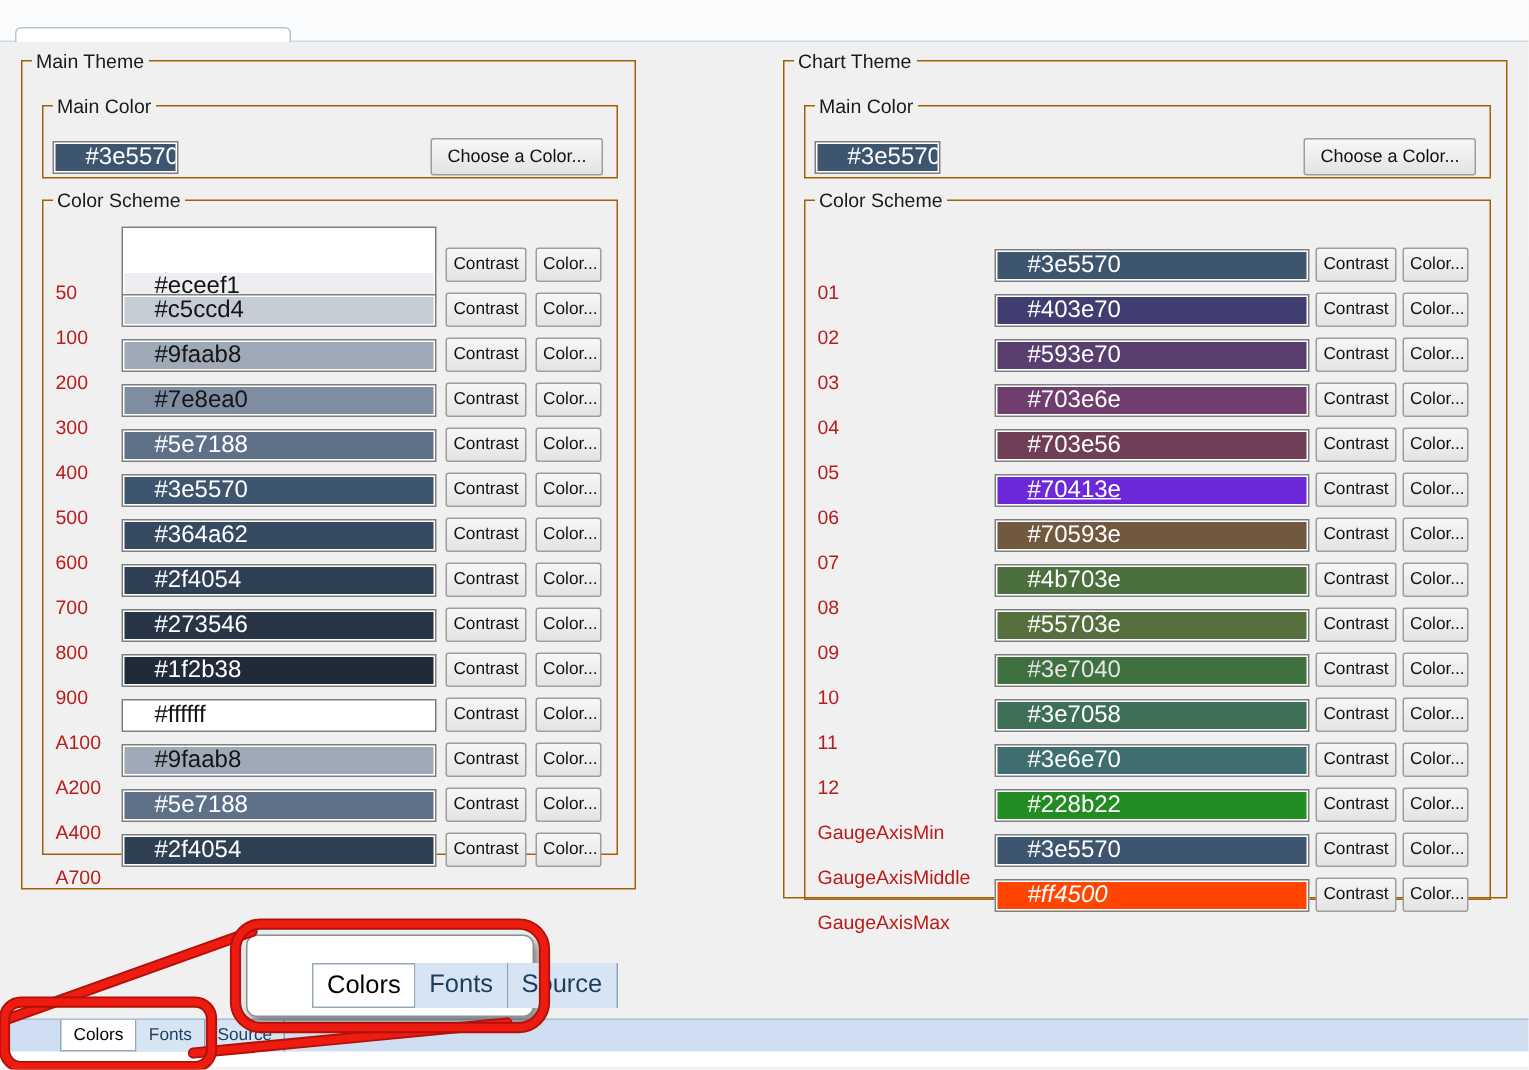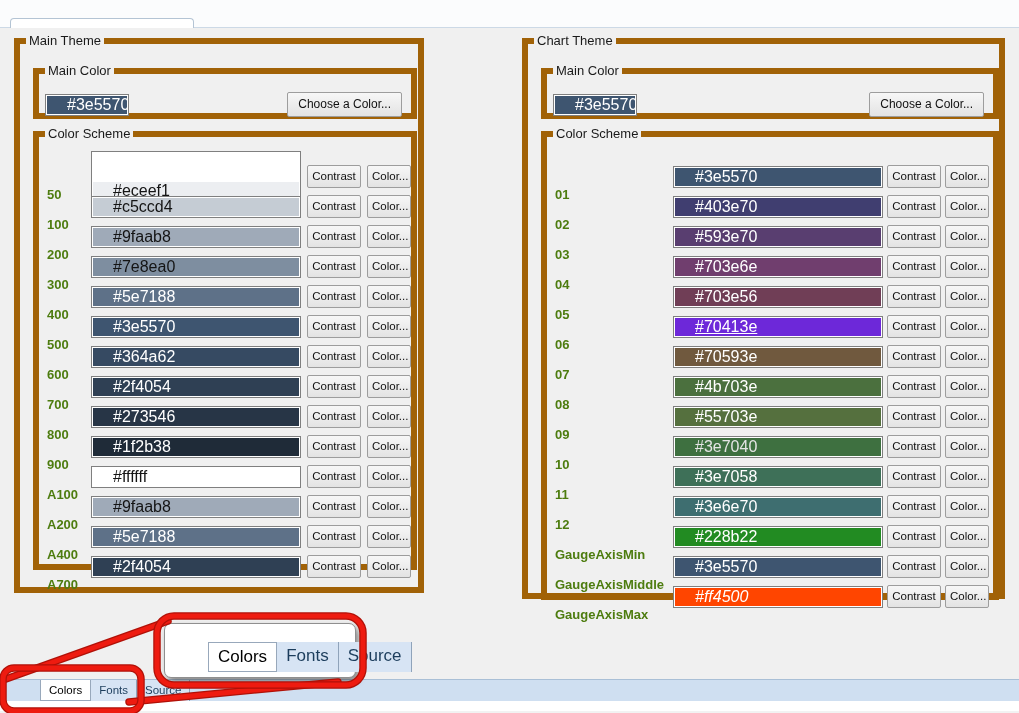--- a/index.html
+++ b/index.html
@@ -21,7 +21,7 @@
   .editor { position:absolute; left:0; top:28px; width:1019px; height:651px;
     background:#f0f0f0; z-index:1; }
   
-  fieldset { border:6px solid #a16207; min-width:0; position:absolute; }
+  fieldset { border:1px solid #a16207; min-width:0; position:absolute; }
   legend { font-size:13px; color:#1a1a1a; padding:0 3px; margin-left:6px; }
   
   .swatch { background:#fff; border:1px solid #7f7f7f; padding:1px; }

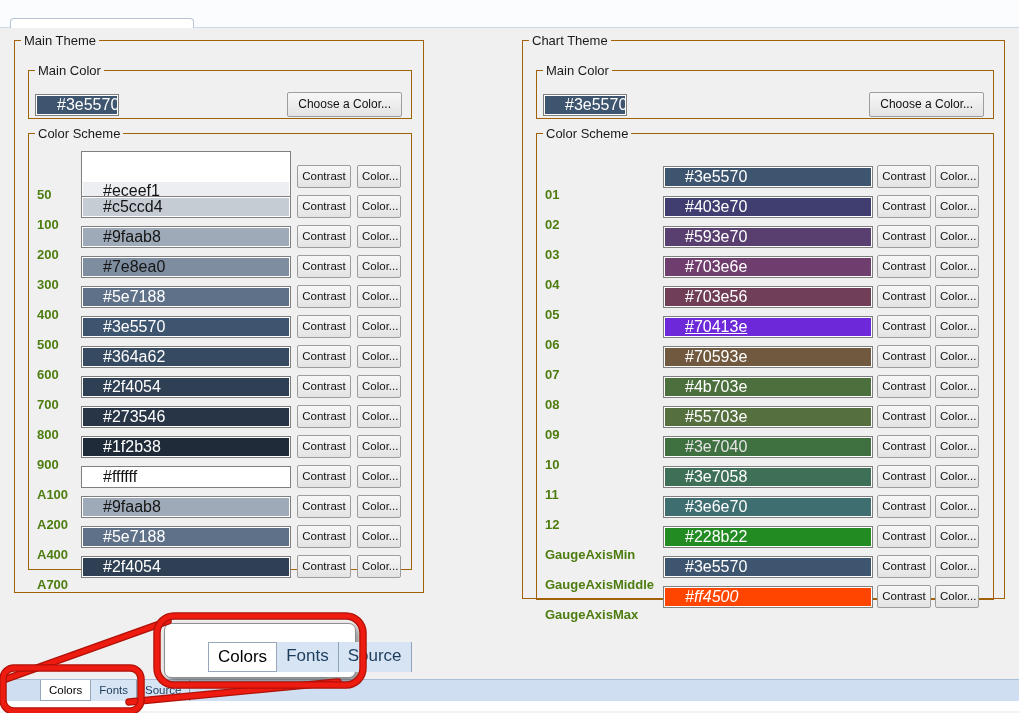--- a/index.html
+++ b/index.html
@@ -38,7 +38,7 @@
   .row { height:30px; display:grid; align-items:center; }
   .rows-left .row  { grid-template-columns:38px 210px 54px 44px; column-gap:6px; }
   .rows-right .row { grid-template-columns:114px 210px 54px 44px; column-gap:4px; }
-  .row-label { font-size:13px; font-weight:bold; color:#4d7c0f;margin-top:36px; }
+  .row-label { font-size:13px; font-weight:normal; color:#b91c1c;margin-top:36px; }
   
   .mc-field { position:absolute; left:6px; top:16px; width:84px; }
   .mc-choose { position:absolute; right:9px; top:14px; }

